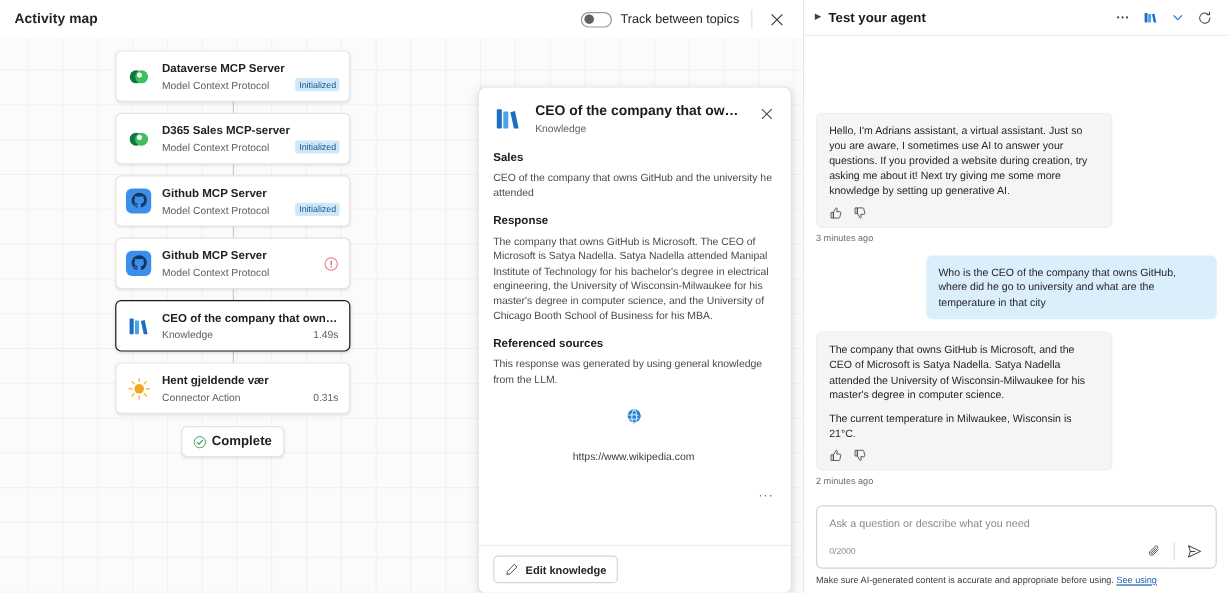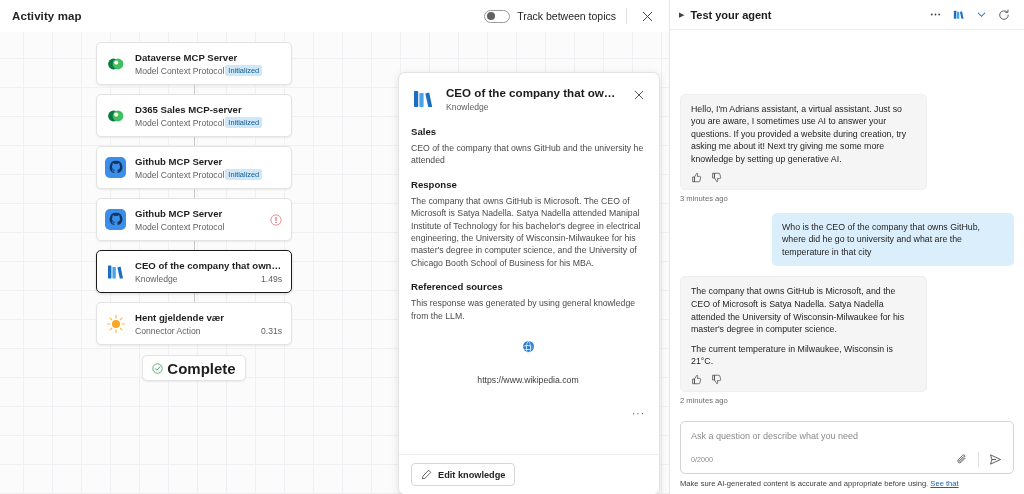--- a/index.html
+++ b/index.html
@@ -95,7 +95,7 @@
     white-space: nowrap; overflow: hidden; text-overflow: ellipsis;
     line-height: 13px;
   }
-  .node-sub-row { display: flex; align-items: center; gap: 1px; margin-top: 1px; }
+  .node-sub-row { display: flex; align-items: center; gap: 22px; margin-top: 1px; }
   .node-sub { font-size: 8.6px; color: #5f5f5f; line-height: 12px; white-space: nowrap; }
   .badge {
     font-size: 7.4px; color: #0f5a8f; background: #cfe7f7;

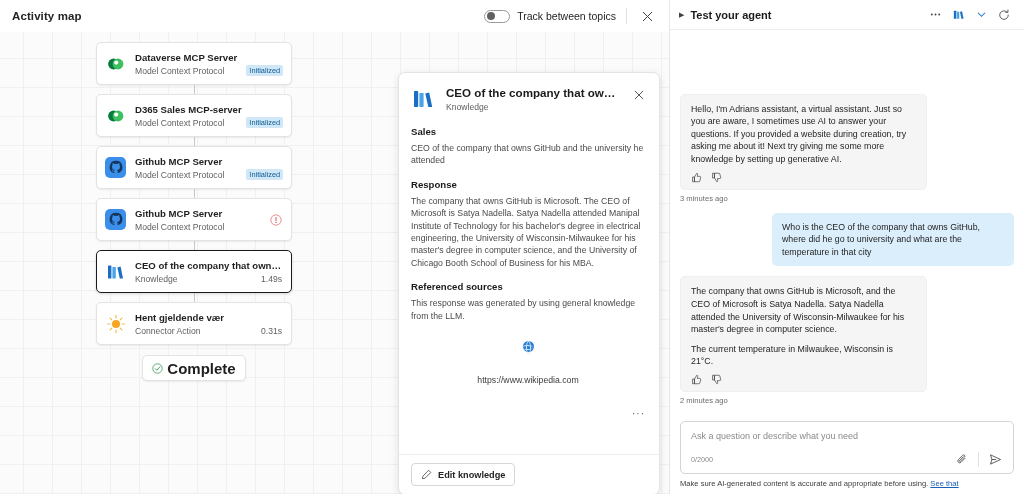--- a/index.html
+++ b/index.html
@@ -122,7 +122,7 @@
     box-shadow: 0 1px 2px rgba(0,0,0,.07);
     height: 22px; padding: 12px 9px;
     display: inline-flex; align-items: center; gap: 4px;
-    font-size: 15px; font-weight: bold; color: #1f1f1f;
+    font-size: 11px; font-weight: bold; color: #1f1f1f;
     align-self: center;
   }
 

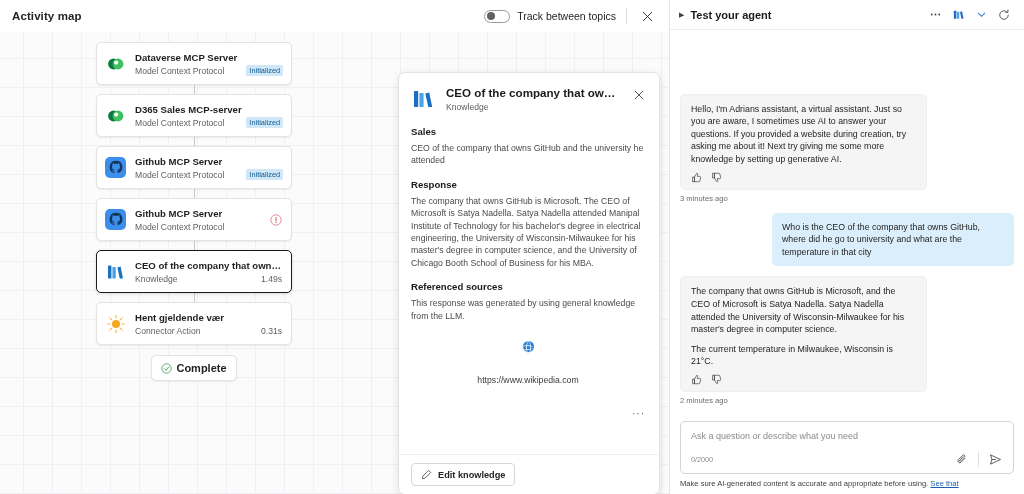--- a/index.html
+++ b/index.html
@@ -560,7 +560,7 @@
 
     <div class="disclaimer">
       <span>Make sure AI-generated content is accurate and appropriate before using.</span>
-      <a href="#">See that</a>
+      <a href="#">See using</a>
     </div>
   </div>
 

